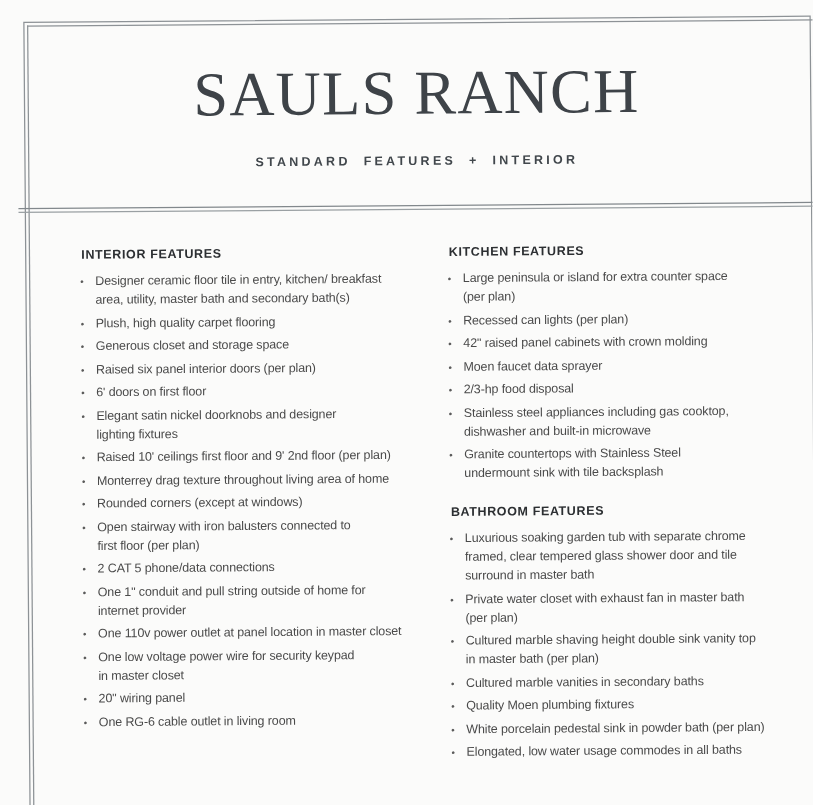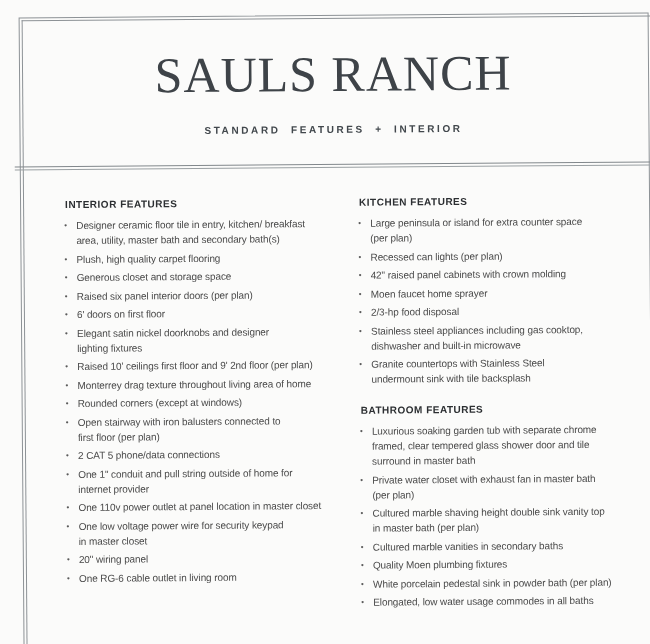--- a/index.html
+++ b/index.html
@@ -198,7 +198,7 @@
               </li>
               <li>
                 <span class="blt">•</span>
-                <span class="txt">Moen faucet home sprayer</span>
+                <span class="txt">Moen faucet data sprayer</span>
               </li>
               <li>
                 <span class="blt">•</span>

